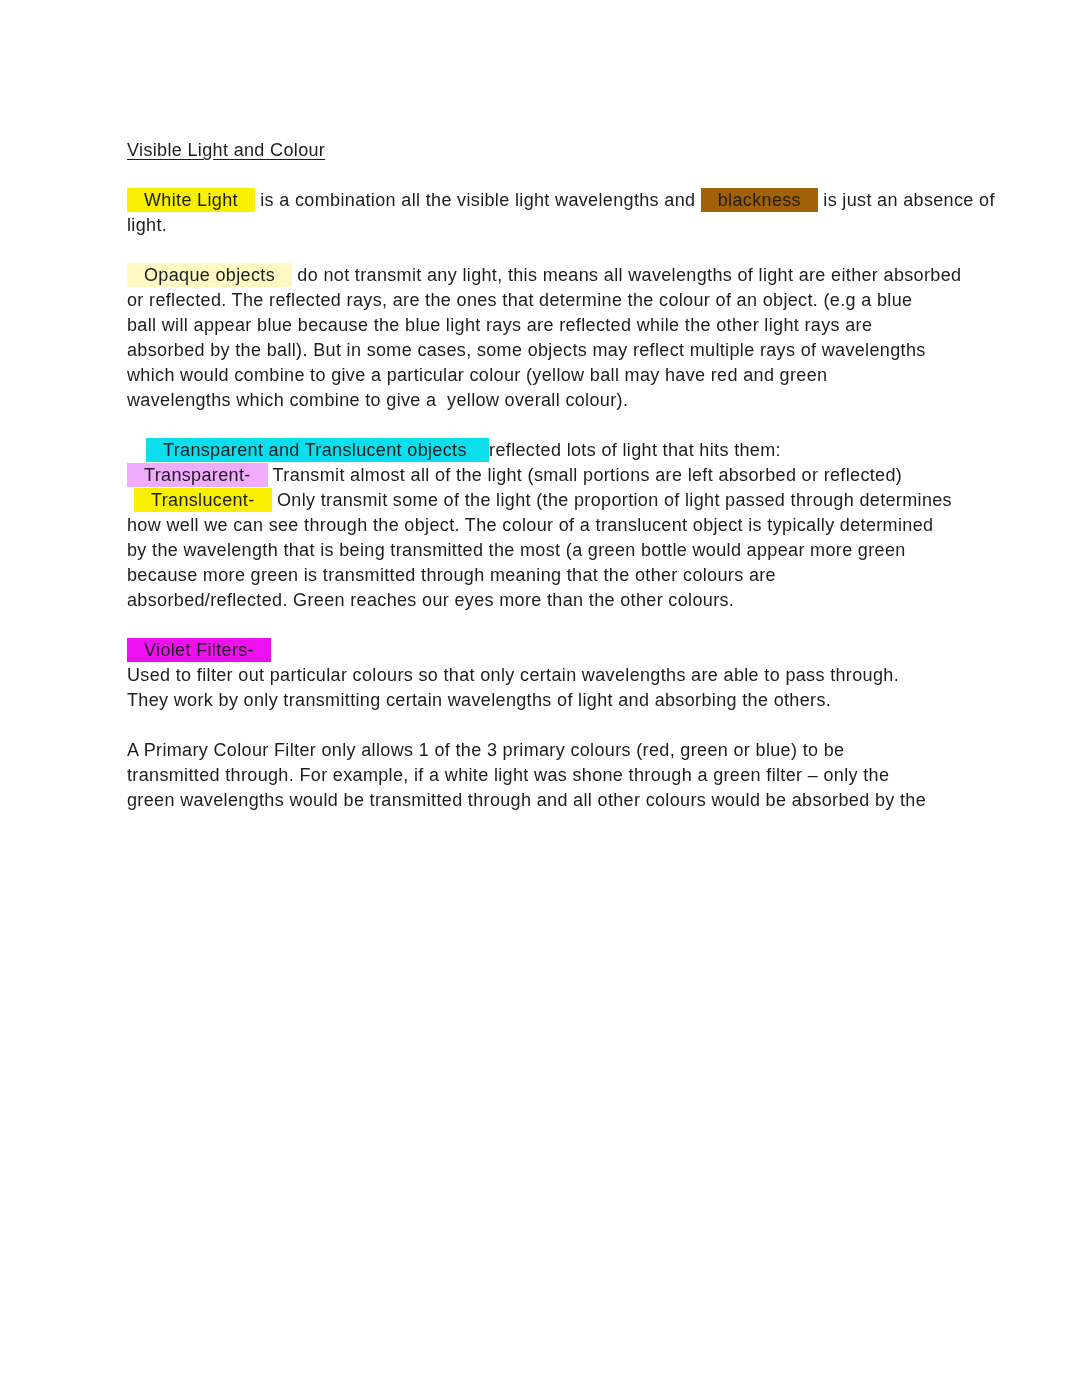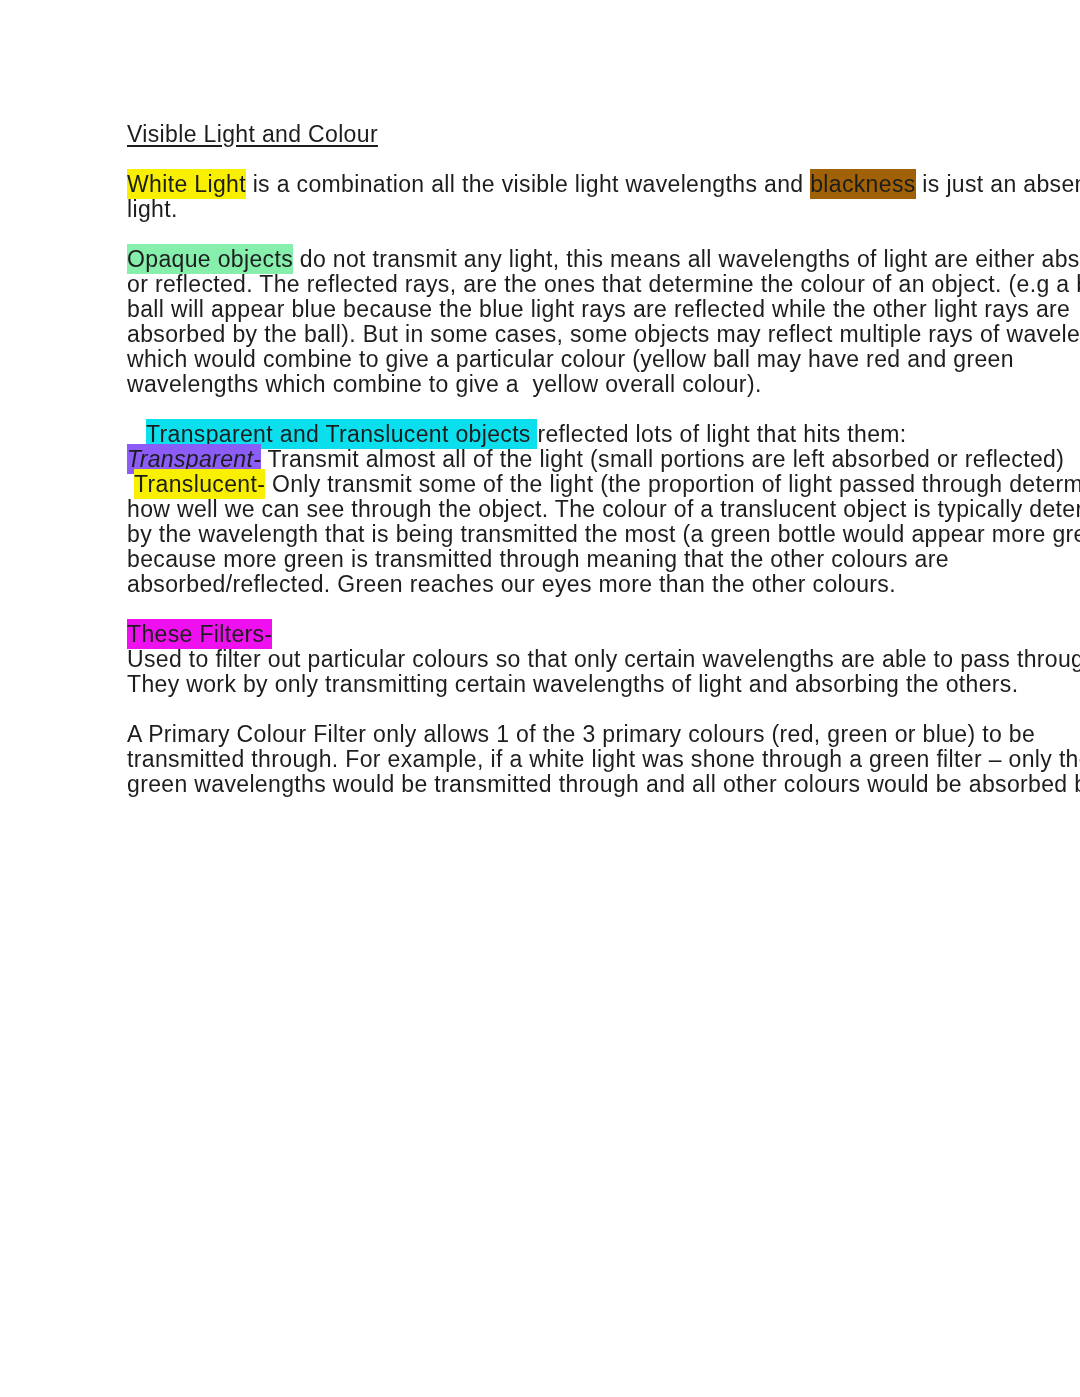--- a/index.html
+++ b/index.html
@@ -22,9 +22,9 @@
   .doc {
     position: absolute;
     left: 127px;
-    top: 122px;
+    top: 138px;
     width: 860px;
-    font-size: 23px;
+    font-size: 18px;
     line-height: 25px;
     letter-spacing: 0.35px;
     color: #1d1d1d;

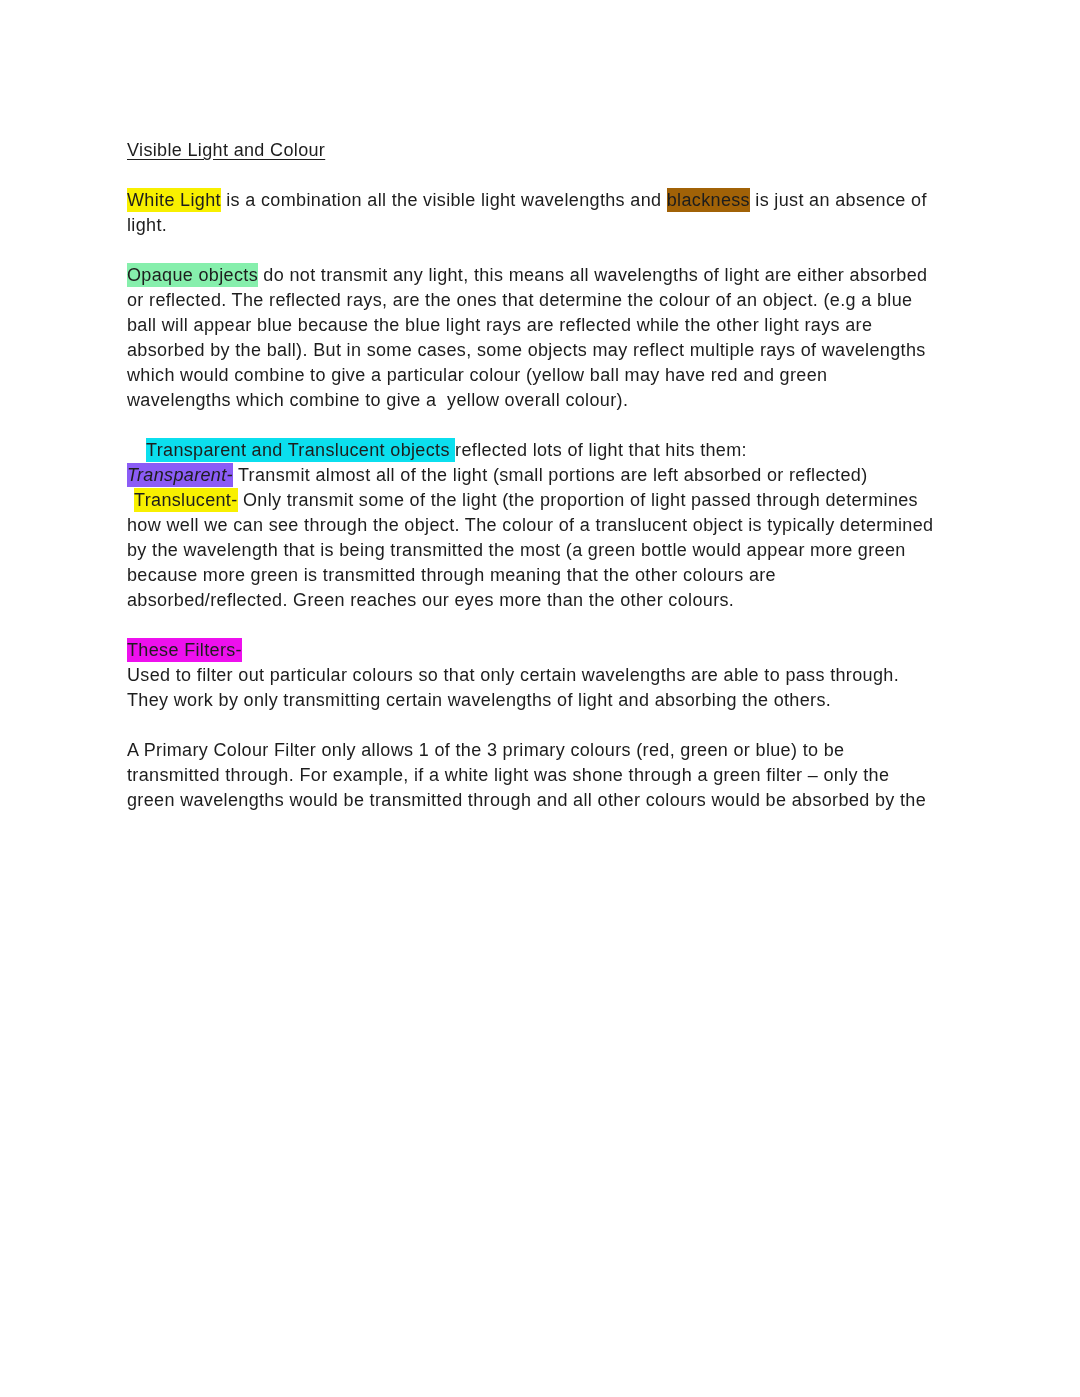--- a/index.html
+++ b/index.html
@@ -39,7 +39,7 @@
     text-underline-offset: 3px;
   }
   .hl {
-    padding: 2px 0;
+    padding: 2px 17px;
   }
 </style>
 </head>

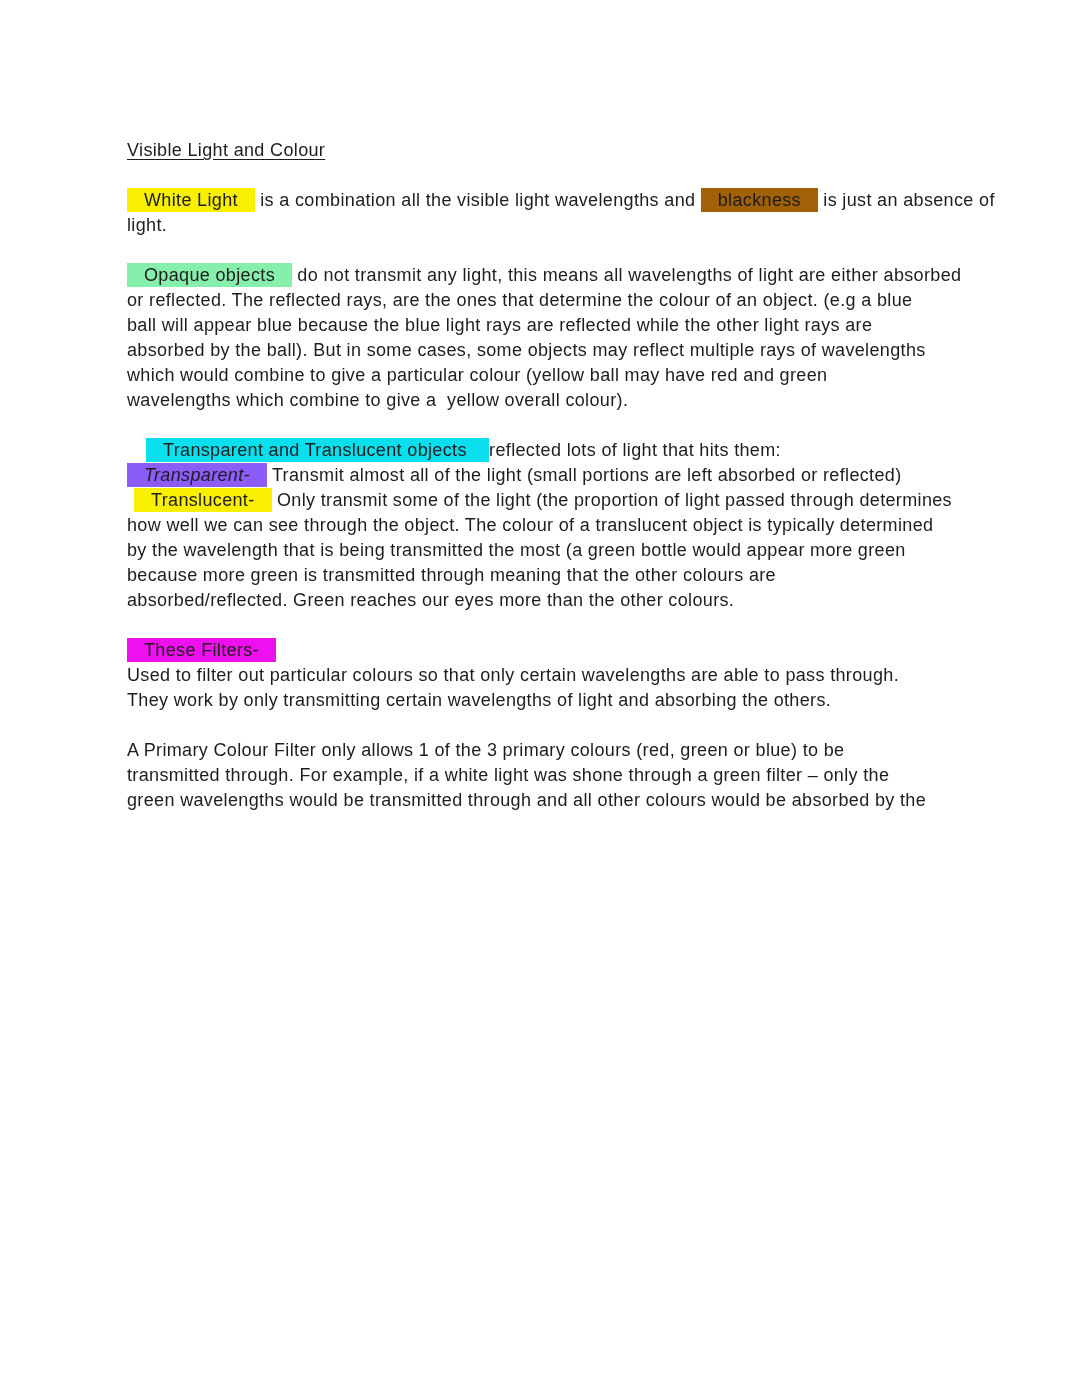--- a/index.html
+++ b/index.html
@@ -50,7 +50,7 @@
       <p class="block block-title"><span>Visible Light and Colour</span></p>
       <p class="block"><span class="hl" style="background-color: rgb(248, 240, 0);">White Light</span><span> is a combination all the visible light wavelengths and </span><span class="hl" style="background-color: #a16207;">blackness</span><span> is just an absence of
 light.</span></p>
-      <p class="block"><span class="hl" style="background-color: #86efac; margin-top: 18px;">Opaque objects</span><span> do not transmit any light, this means all wavelengths of light are either absorbed
+      <p class="block"><span class="hl" style="background-color: #fef9c3; margin-top: 18px;">Opaque objects</span><span> do not transmit any light, this means all wavelengths of light are either absorbed
 or reflected. The reflected rays, are the ones that determine the colour of an object. (e.g a blue
 ball will appear blue because the blue light rays are reflected while the other light rays are
 absorbed by the ball). But in some cases, some objects may reflect multiple rays of wavelengths

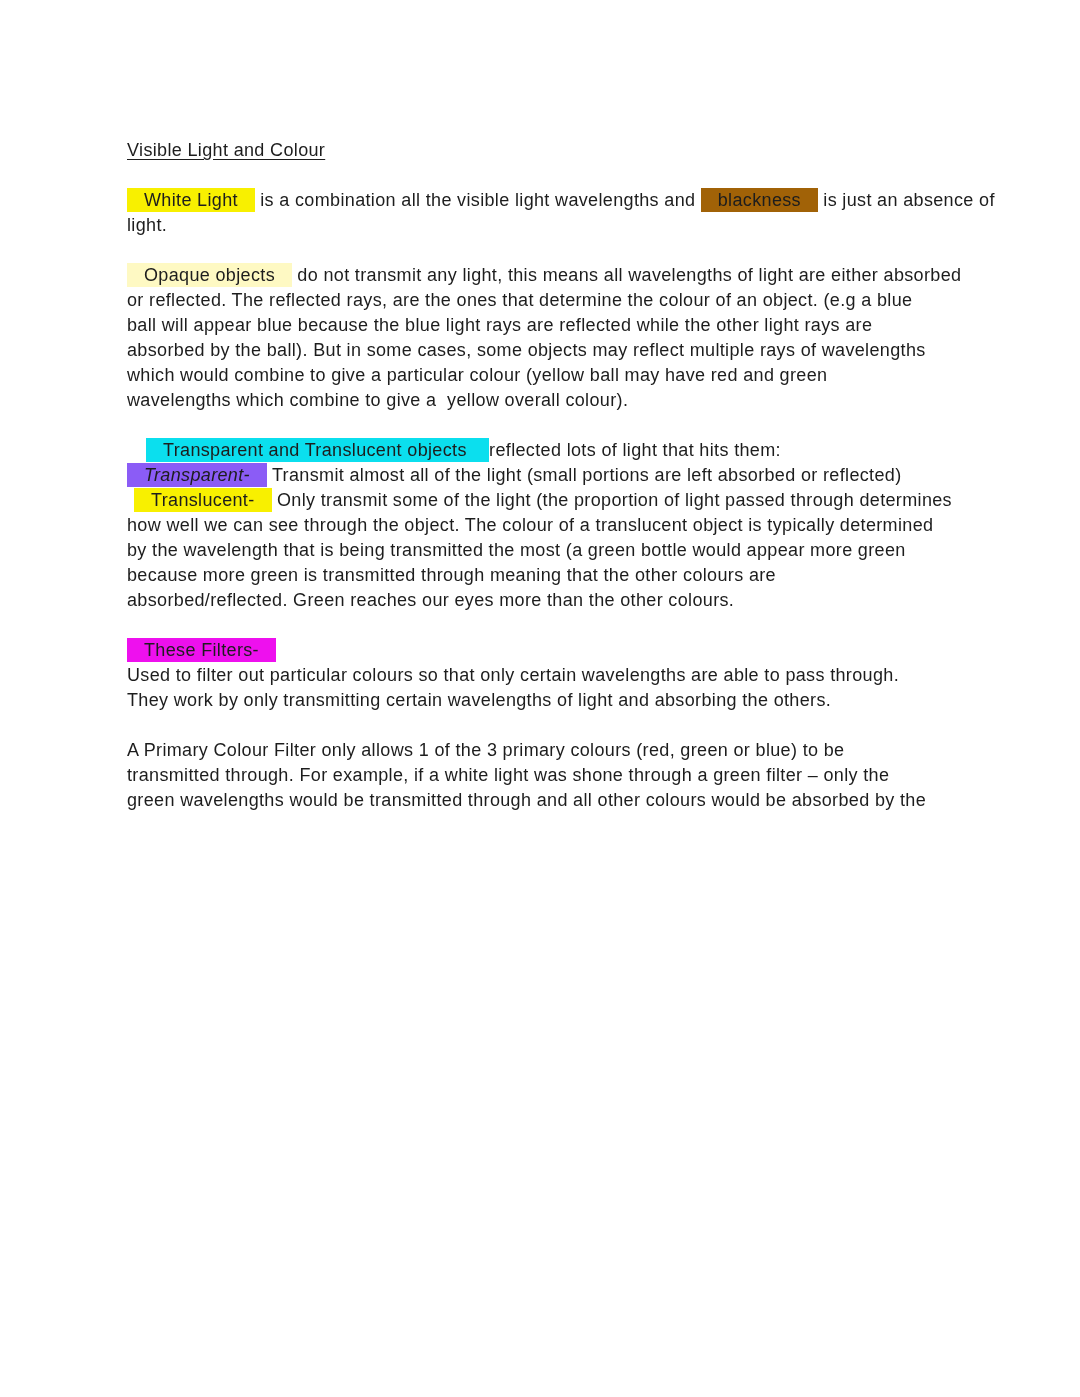--- a/index.html
+++ b/index.html
@@ -57,7 +57,7 @@
 which would combine to give a particular colour (yellow ball may have red and green
 wavelengths which combine to give a  yellow overall colour).</span></p>
       <p class="block"><span class="hl" style="background-color: rgb(11, 223, 238); margin-left: 19px;">Transparent and Translucent objects </span><span>reflected lots of light that hits them:
-</span><span class="hl" style="background-color: #8b5cf6; font-style: italic;">Transparent-</span><span> Transmit almost all of the light (small portions are left absorbed or reflected)
+</span><span class="hl" style="background-color: #f0abfc;">Transparent-</span><span> Transmit almost all of the light (small portions are left absorbed or reflected)
 </span><span class="hl" style="background-color: rgb(248, 240, 0); margin-left: 7px;">Translucent-</span><span> Only transmit some of the light (the proportion of light passed through determines
 how well we can see through the object. The colour of a translucent object is typically determined
 by the wavelength that is being transmitted the most (a green bottle would appear more green

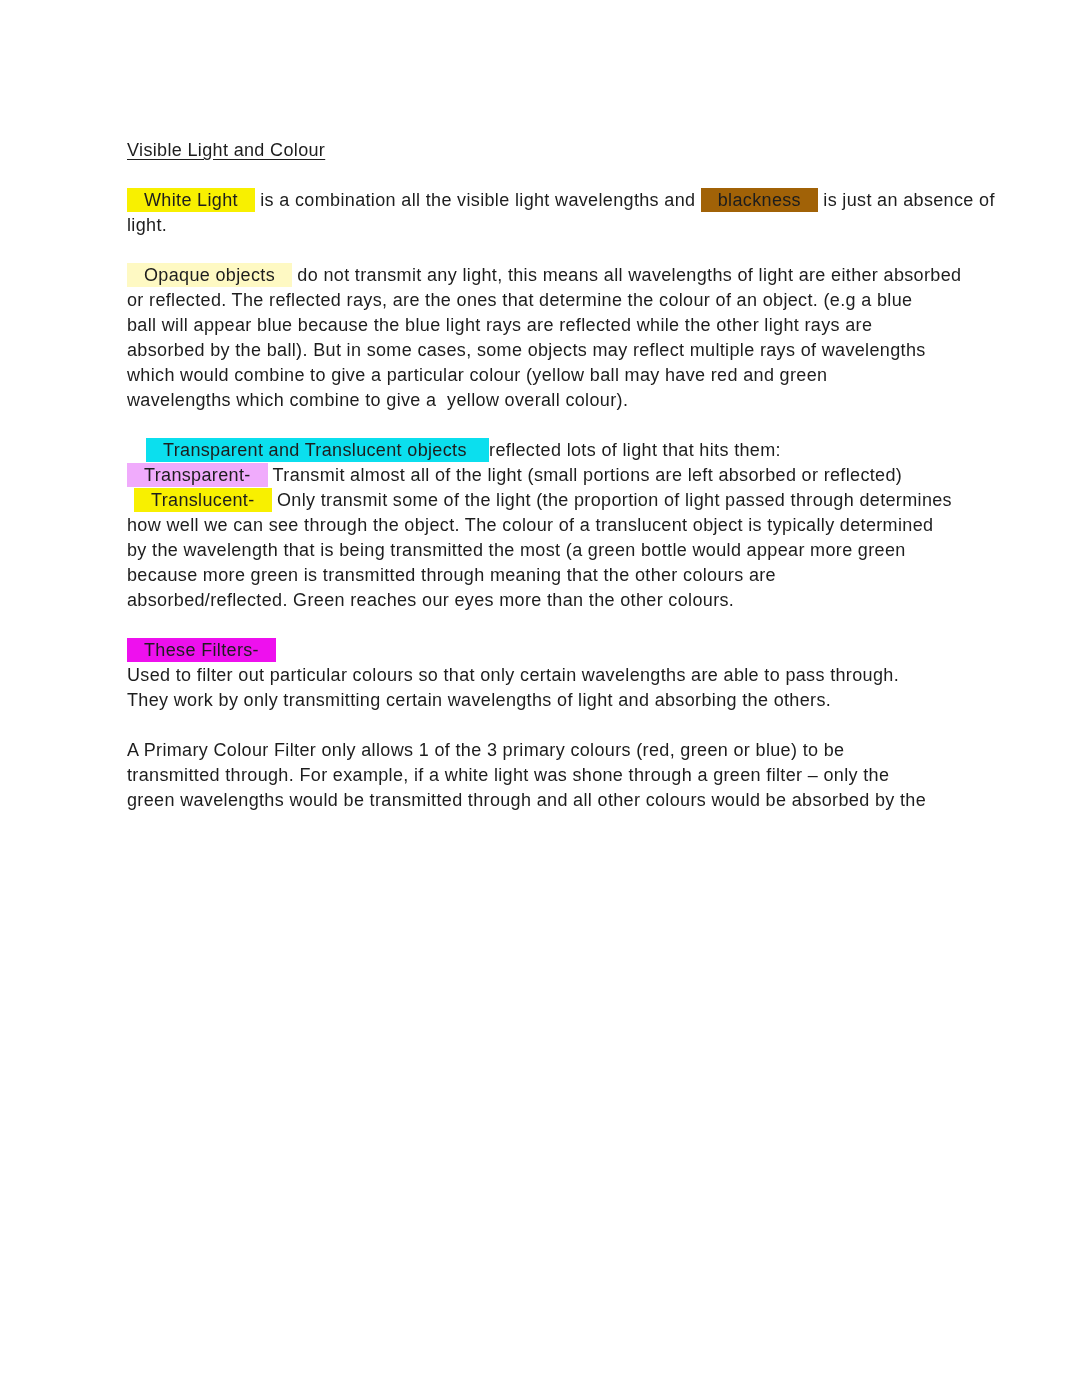--- a/index.html
+++ b/index.html
@@ -63,7 +63,7 @@
 by the wavelength that is being transmitted the most (a green bottle would appear more green
 because more green is transmitted through meaning that the other colours are
 absorbed/reflected. Green reaches our eyes more than the other colours.</span></p>
-      <p class="block"><span class="hl" style="background-color: rgb(238, 16, 238);">These Filters-</span><span>
+      <p class="block"><span class="hl" style="background-color: rgb(238, 16, 238);">Violet Filters-</span><span>
 Used to filter out particular colours so that only certain wavelengths are able to pass through.
 They work by only transmitting certain wavelengths of light and absorbing the others.</span></p>
       <p class="block"><span>A Primary Colour Filter only allows 1 of the 3 primary colours (red, green or blue) to be

